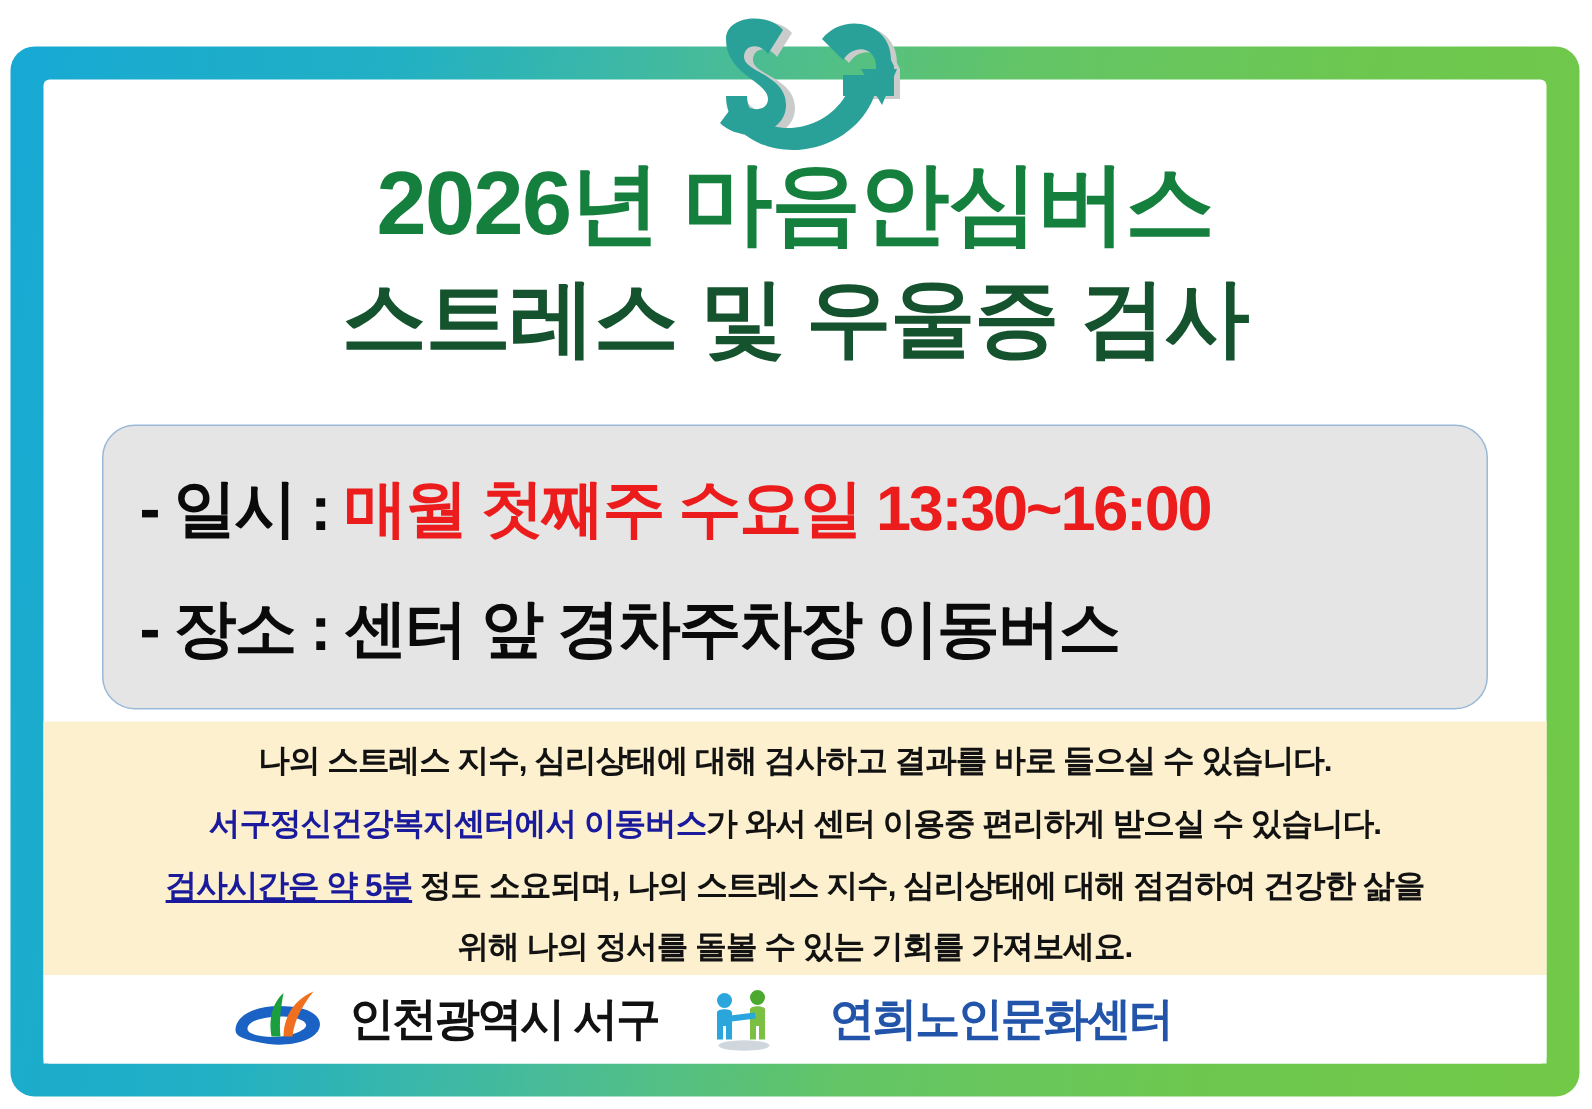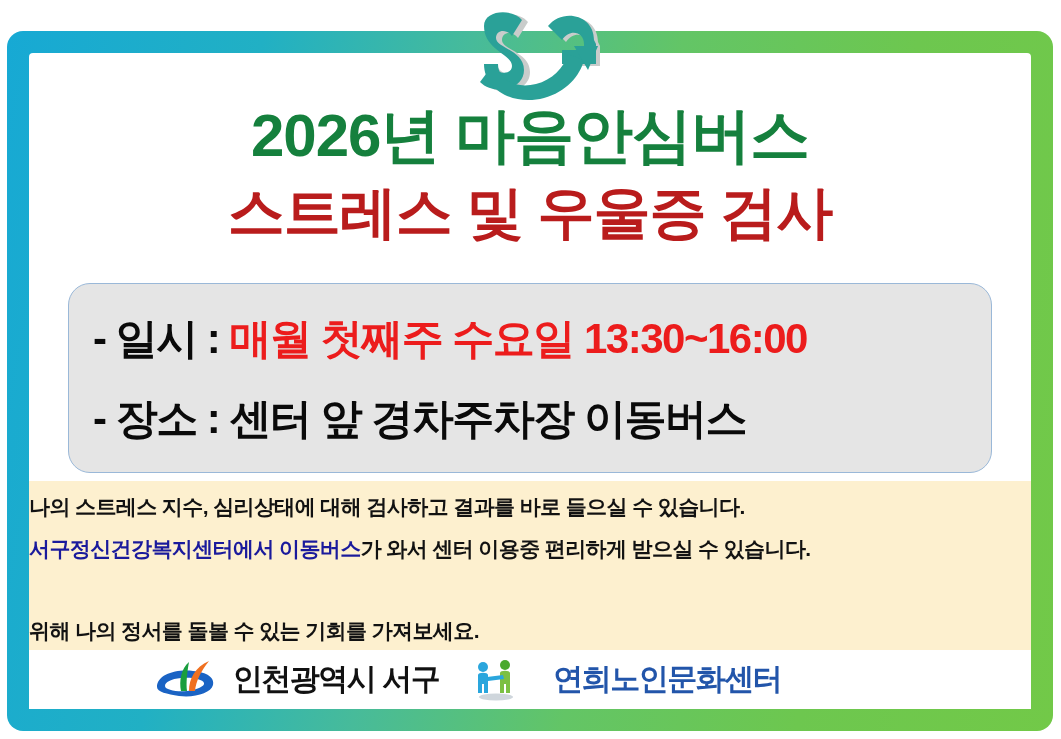--- a/index.html
+++ b/index.html
@@ -70,7 +70,7 @@
     text-align: center;
     font-size: 57px;
     font-weight: bold;
-    color: #b91c1c;
+    color: #14532d;
     letter-spacing: -1px;
     line-height: 1.0;
     z-index: 5;

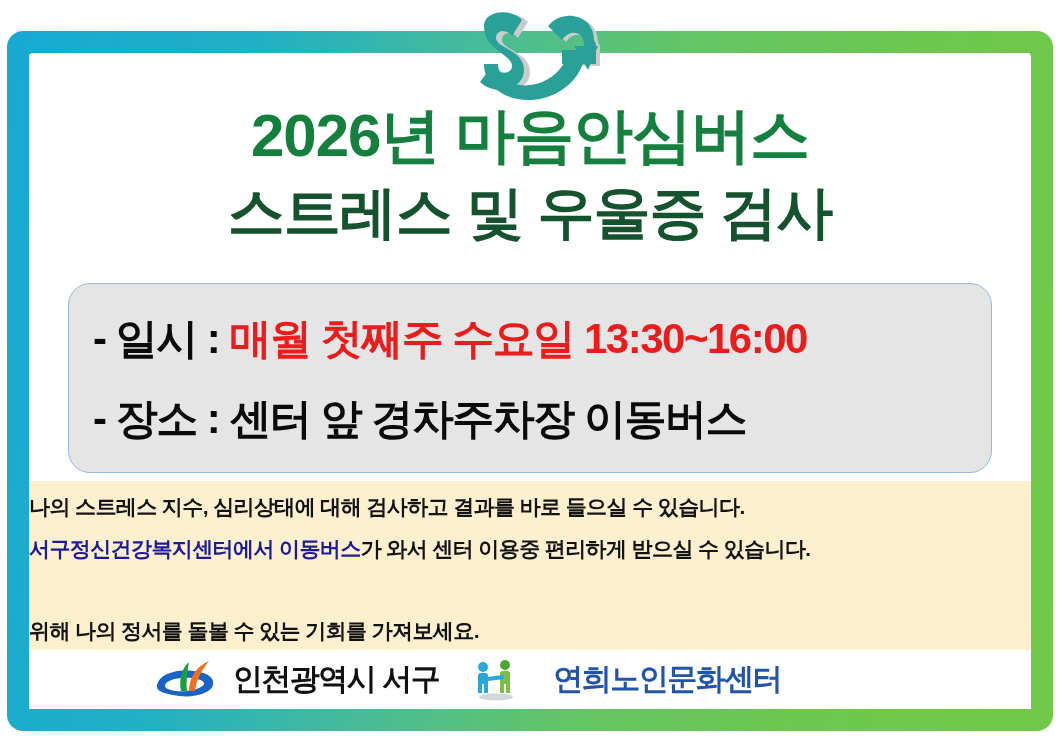--- a/index.html
+++ b/index.html
@@ -115,6 +115,7 @@
   .desc-line {
     position: absolute;
     width: 1002px;
+    text-align: center;
     font-size: 21px;
     font-weight: bold;
     color: #121212;

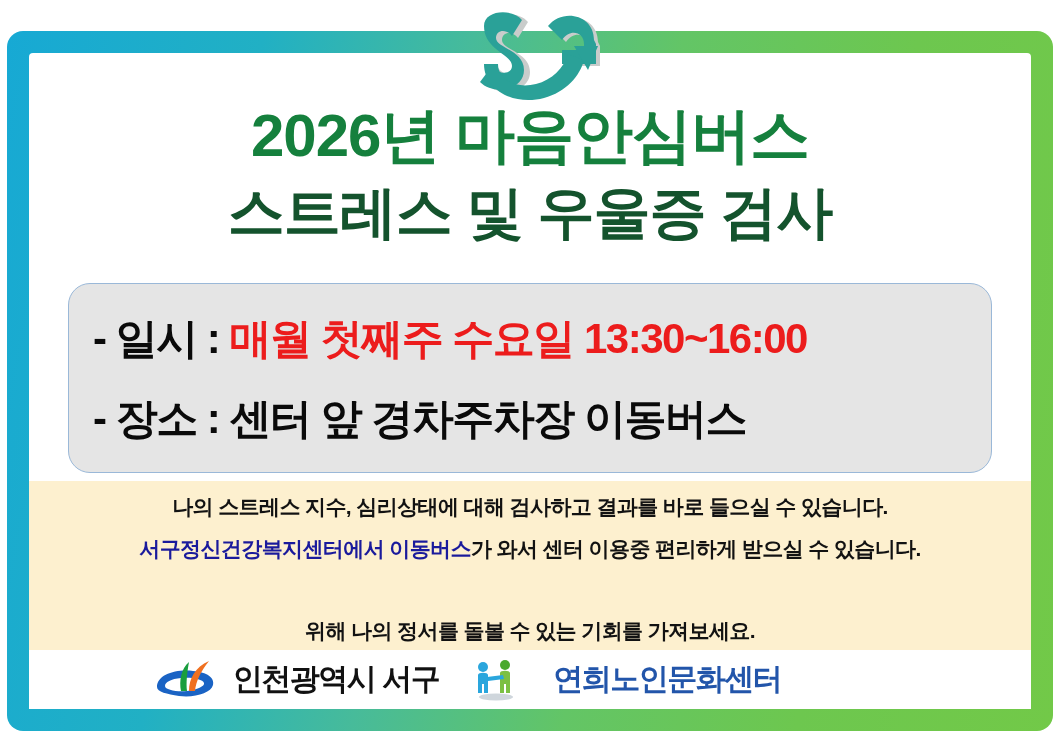--- a/index.html
+++ b/index.html
@@ -201,6 +201,9 @@
     <div class="desc-line d2">
       <span class="navy">서구정신건강복지센터에서 이동버스</span><span>가 와서 센터 이용중 편리하게 받으실 수 있습니다.</span>
     </div>
+    <div class="desc-line d3">
+      <span class="navy-u">검사시간은 약 5분</span><span> 정도 소요되며, 나의 스트레스 지수, 심리상태에 대해 점검하여 건강한 삶을</span>
+    </div>
     <div class="desc-line d4">위해 나의 정서를 돌볼 수 있는 기회를 가져보세요.</div>
   </div>
 

